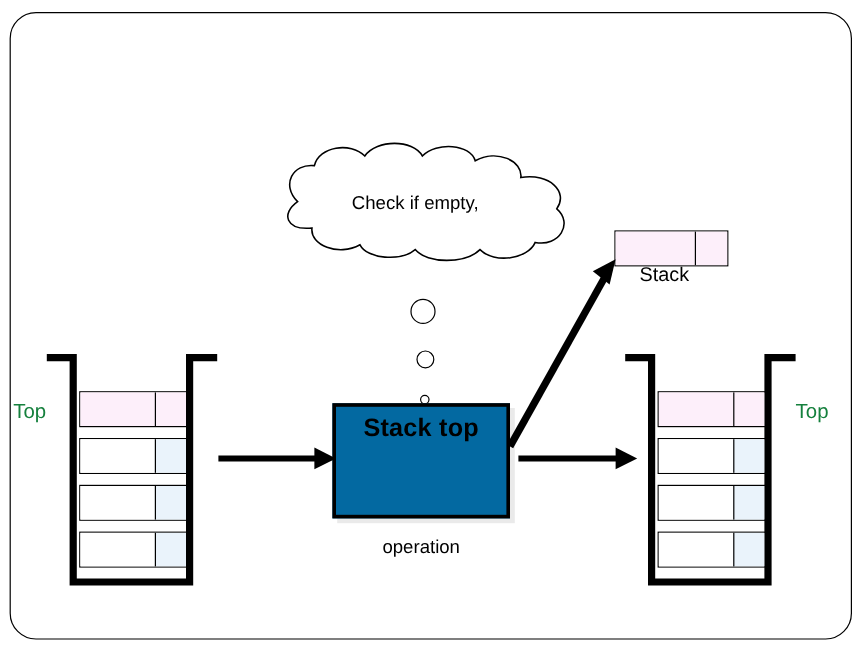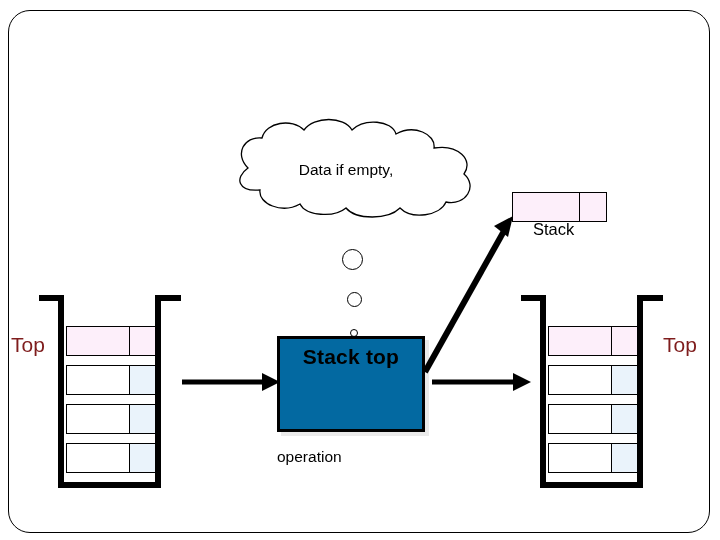--- a/index.html
+++ b/index.html
@@ -179,7 +179,7 @@
                C42,76 38,62 52,52 Z" fill="#ffffff" stroke="#000000" stroke-width="1.3"></path>
     </svg>
     <div class="cloud-text">
-      <span>Data if empty,</span>
+      <span>Check if empty,</span>
     </div>
   </div>
 

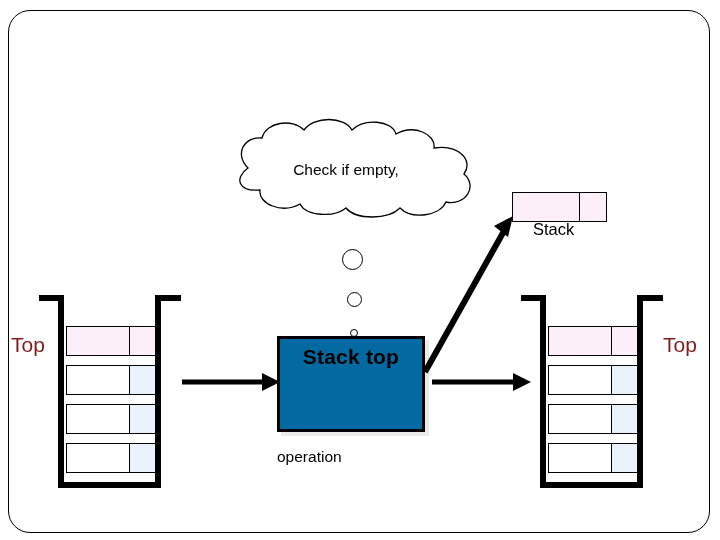--- a/index.html
+++ b/index.html
@@ -80,7 +80,7 @@
 
   .lbl-top{
     position:absolute;
-    font-size:21px;color:#7f1d1d;
+    font-size:17px;color:#15803d;
     white-space:nowrap;
     text-align:center;
   }

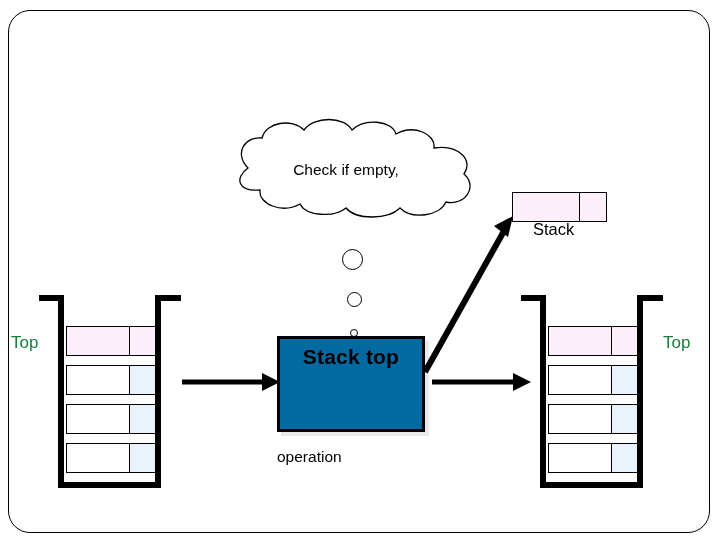--- a/index.html
+++ b/index.html
@@ -134,7 +134,7 @@
     position:absolute;
     left:277px;top:448px;
     width:148px;
-    text-align:left;
+    text-align:center;
     font-size:15.5px;color:#000;
   }
 

